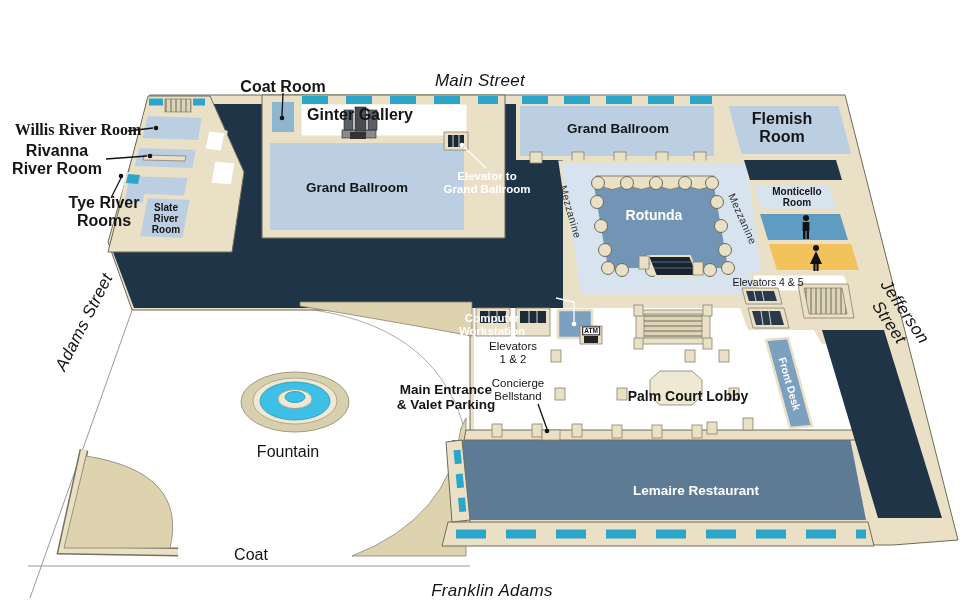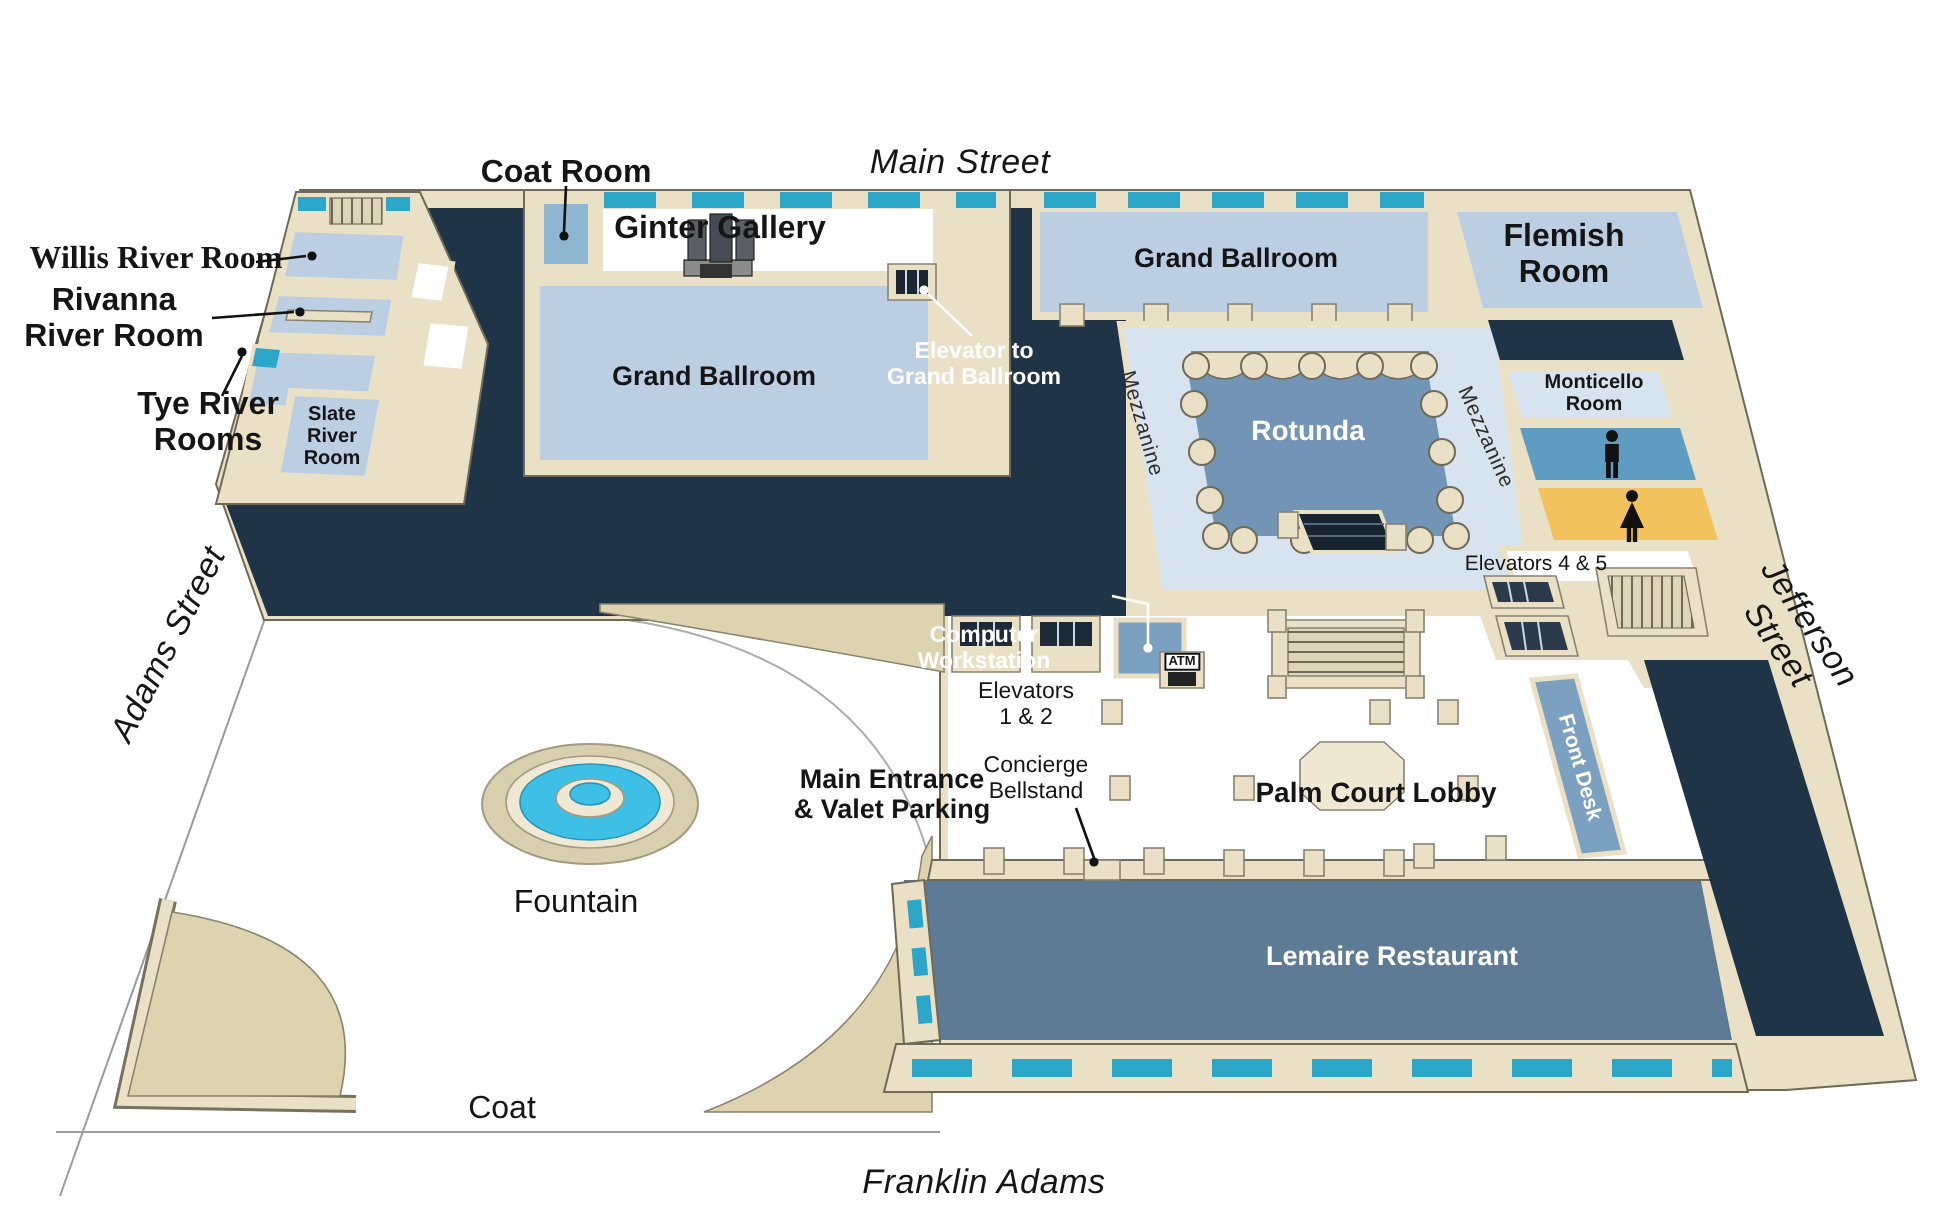--- a/index.html
+++ b/index.html
@@ -305,7 +305,7 @@
 &amp; Valet Parking</div>
 <div class="lbl s12" style="left:288px;top:452px;">Fountain</div>
 <div class="lbl s12" style="left:251px;top:555px;">Coat</div>
-<div class="lbl b s13 w" style="left:678px;top:478px;padding-left:36px;">Lemaire Restaurant</div>
+<div class="lbl b s13 w" style="left:678px;top:491px;padding-left:36px;">Lemaire Restaurant</div>
 </div>
 
 </body></html>

